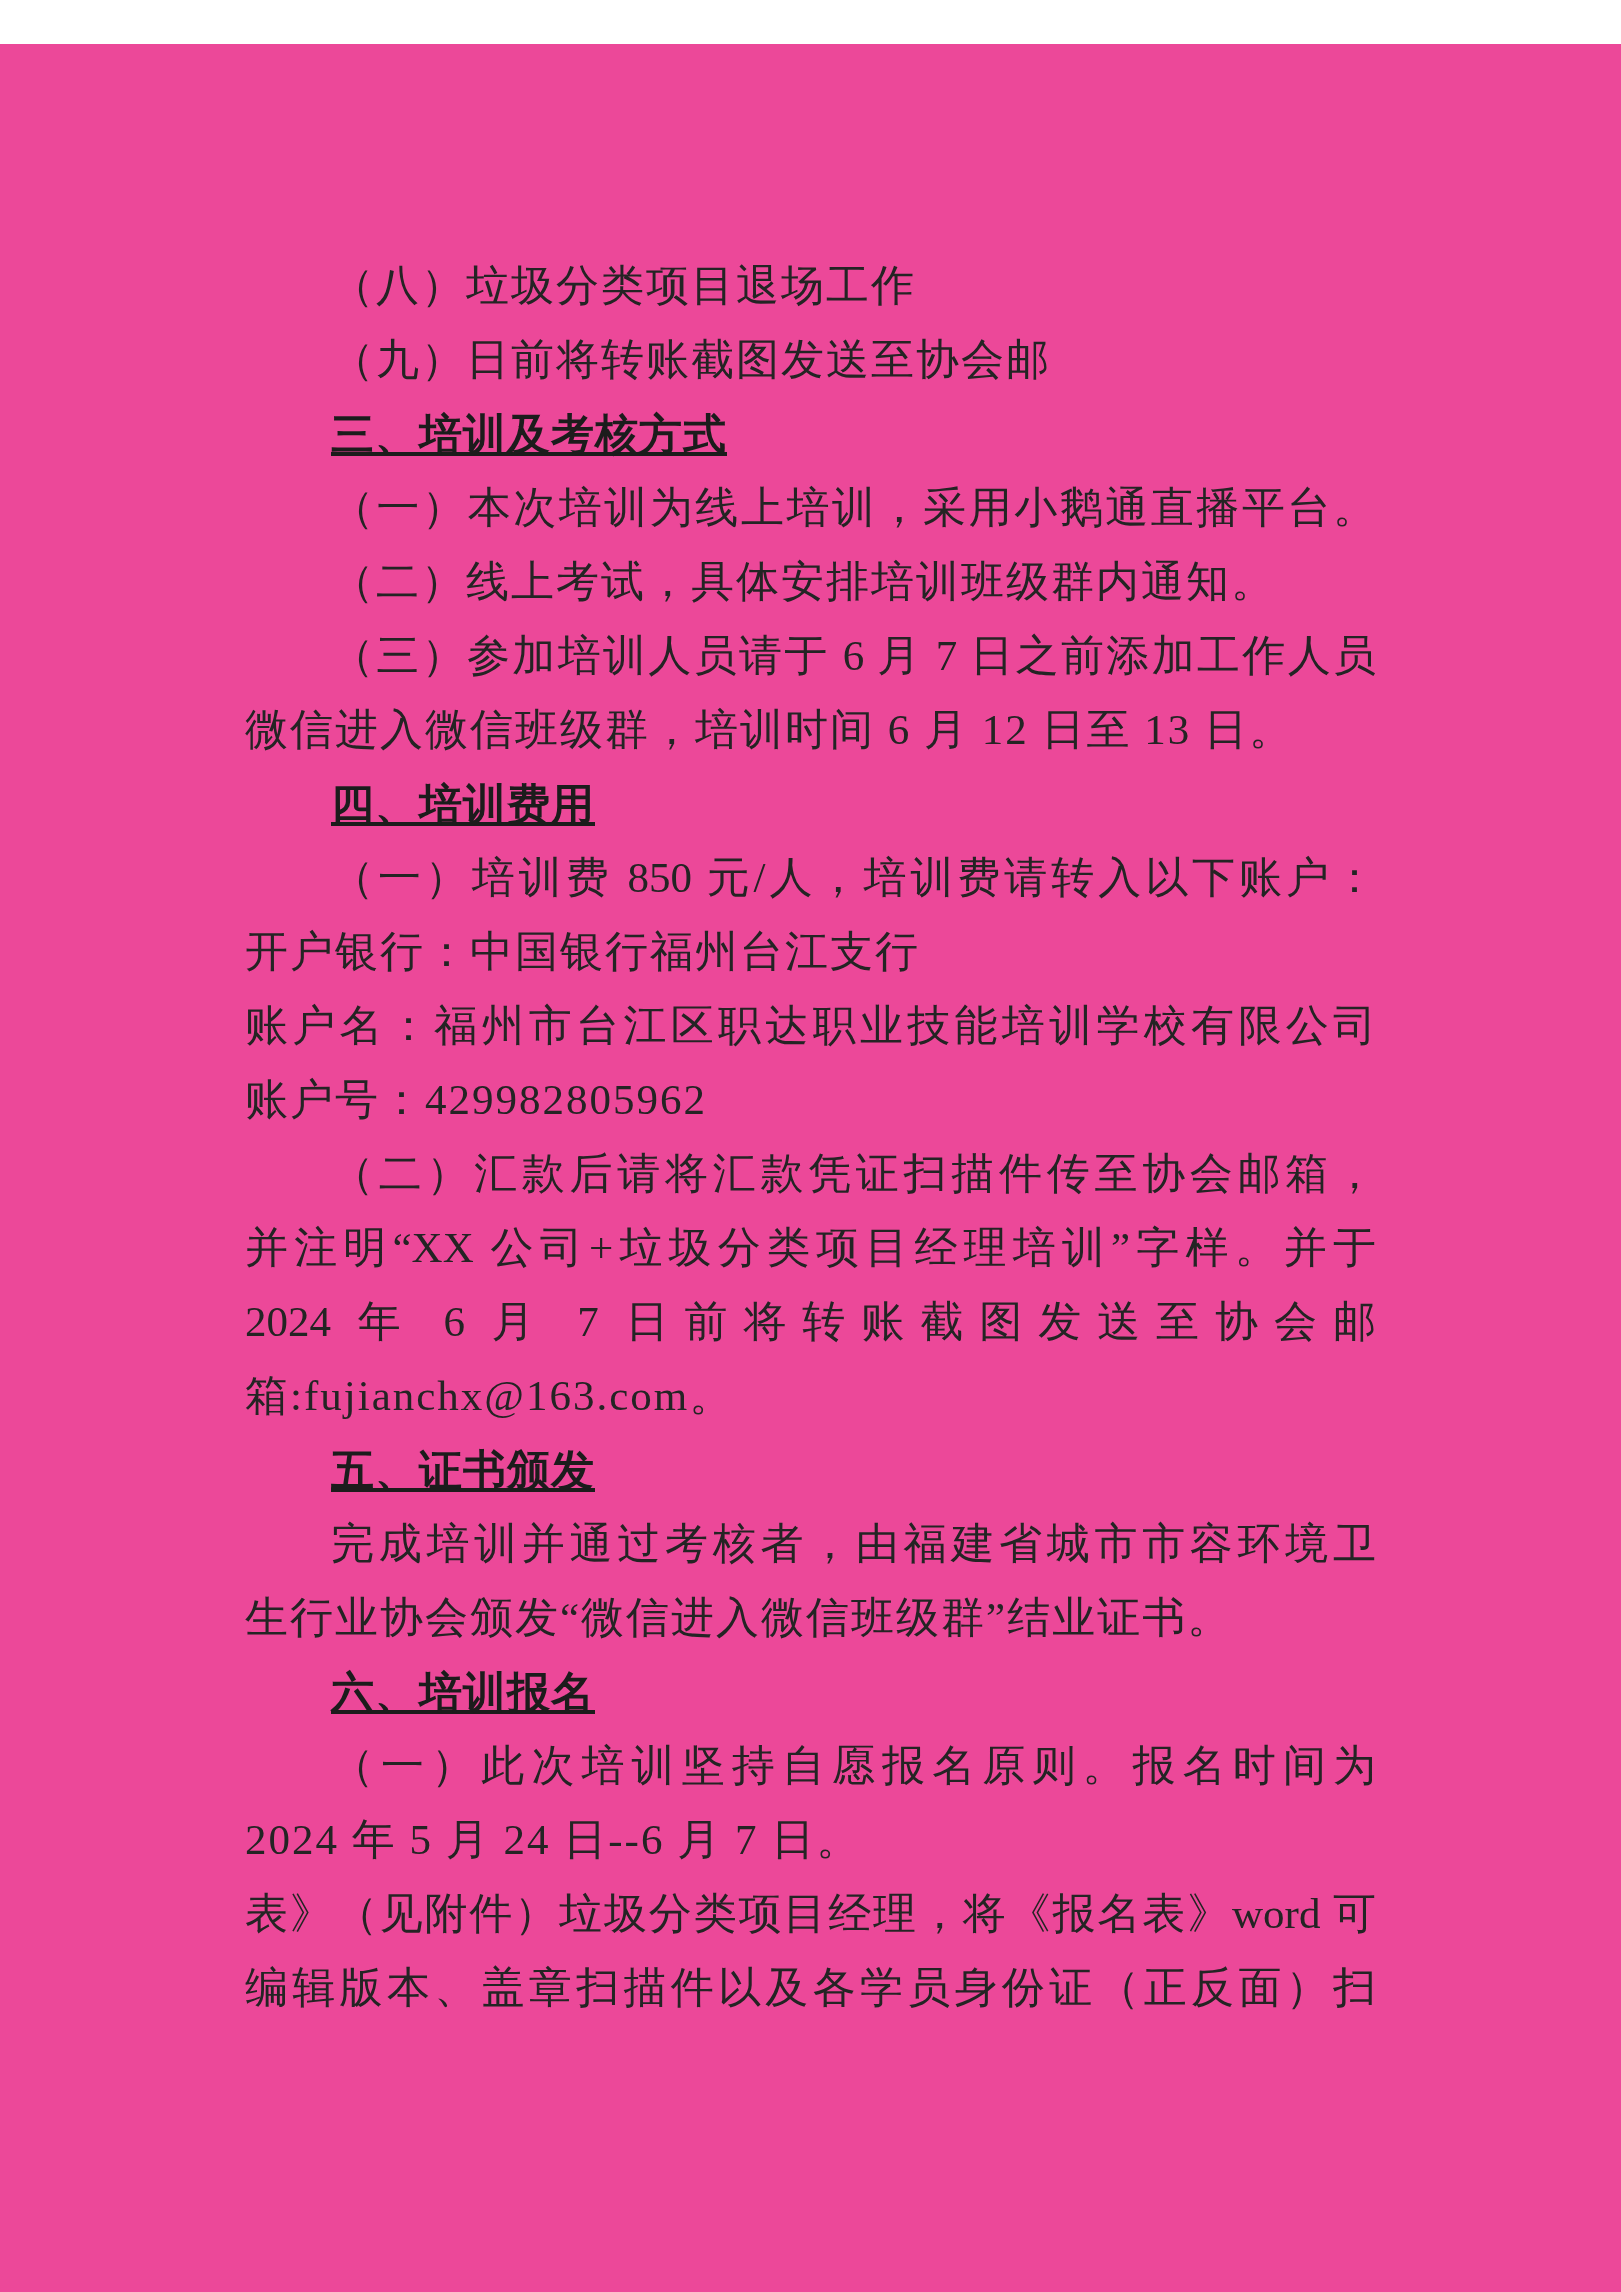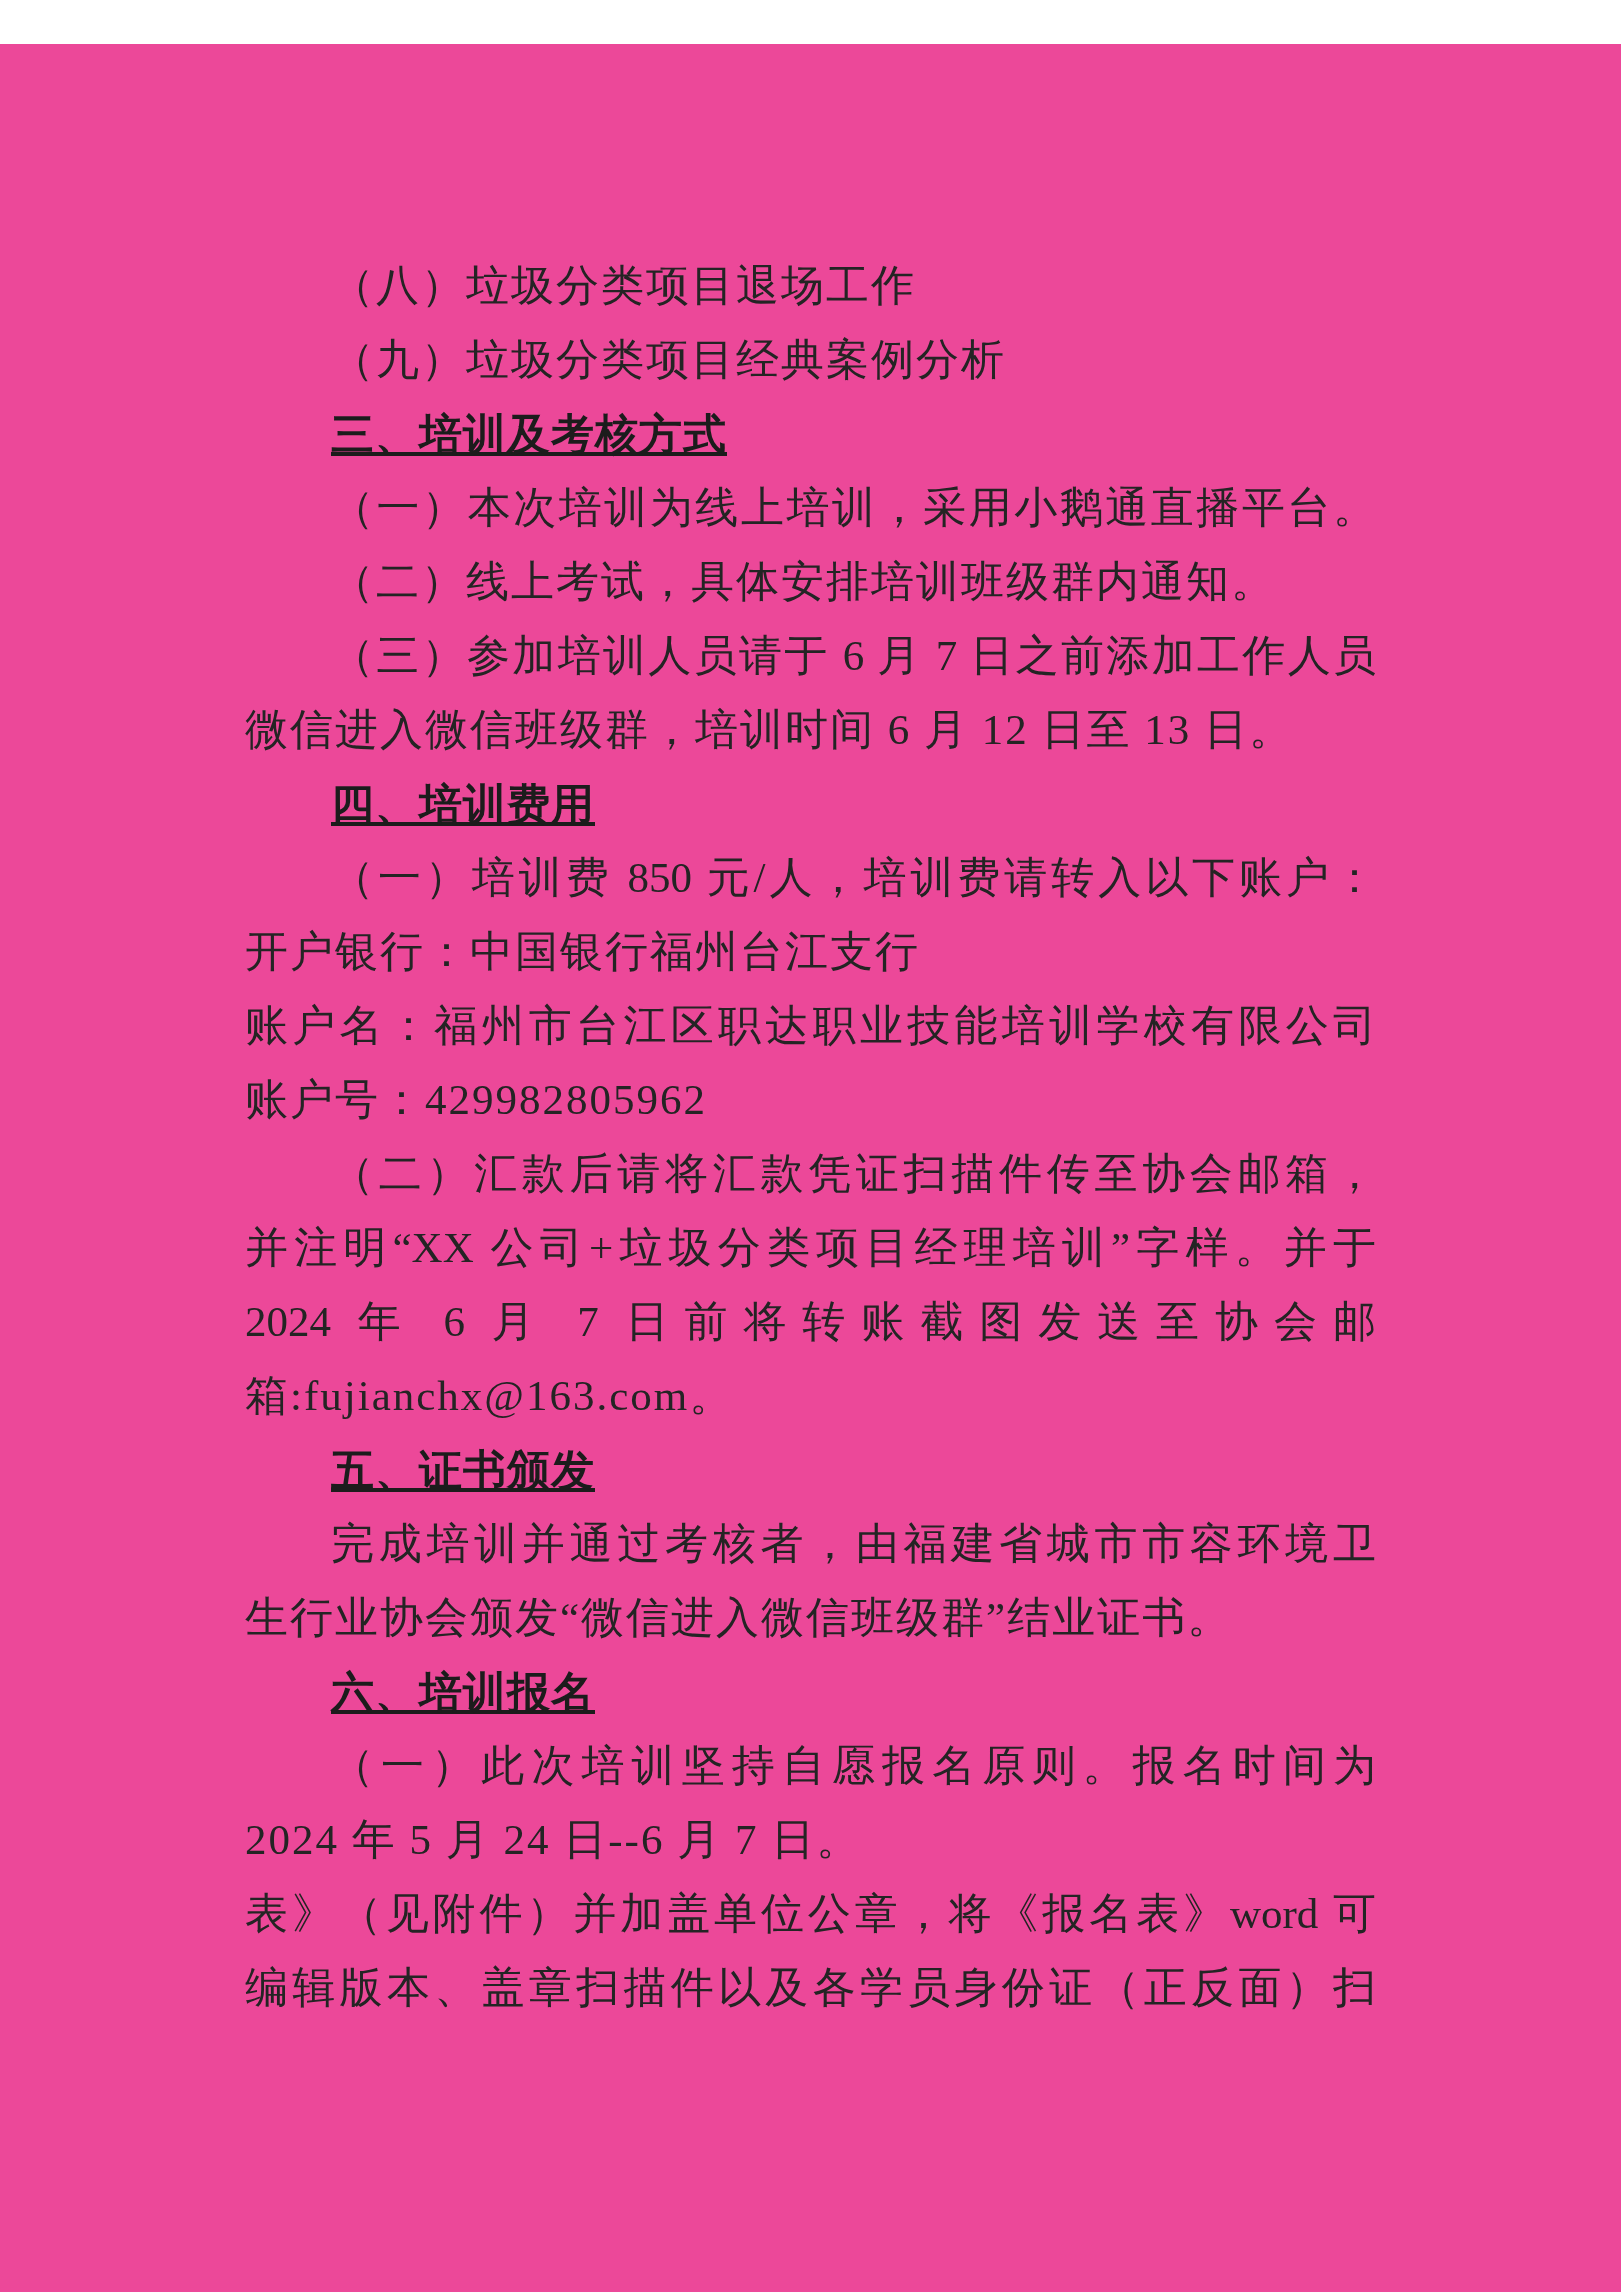--- a/index.html
+++ b/index.html
@@ -60,7 +60,7 @@
   <div class="text-block">
 
   <p class="line indent">（八）垃圾分类项目退场工作</p>
-      <p class="line indent">（九）垃圾分类项目经典案例分析</p>
+      <p class="line indent">（九）日前将转账截图发送至协会邮</p>
       <p class="line indent heading">三、培训及考核方式</p>
       <p class="line indent fill">（一）本次培训为线上培训，采用小鹅通直播平台。</p>
       <p class="line indent">（二）线上考试，具体安排培训班级群内通知。</p>

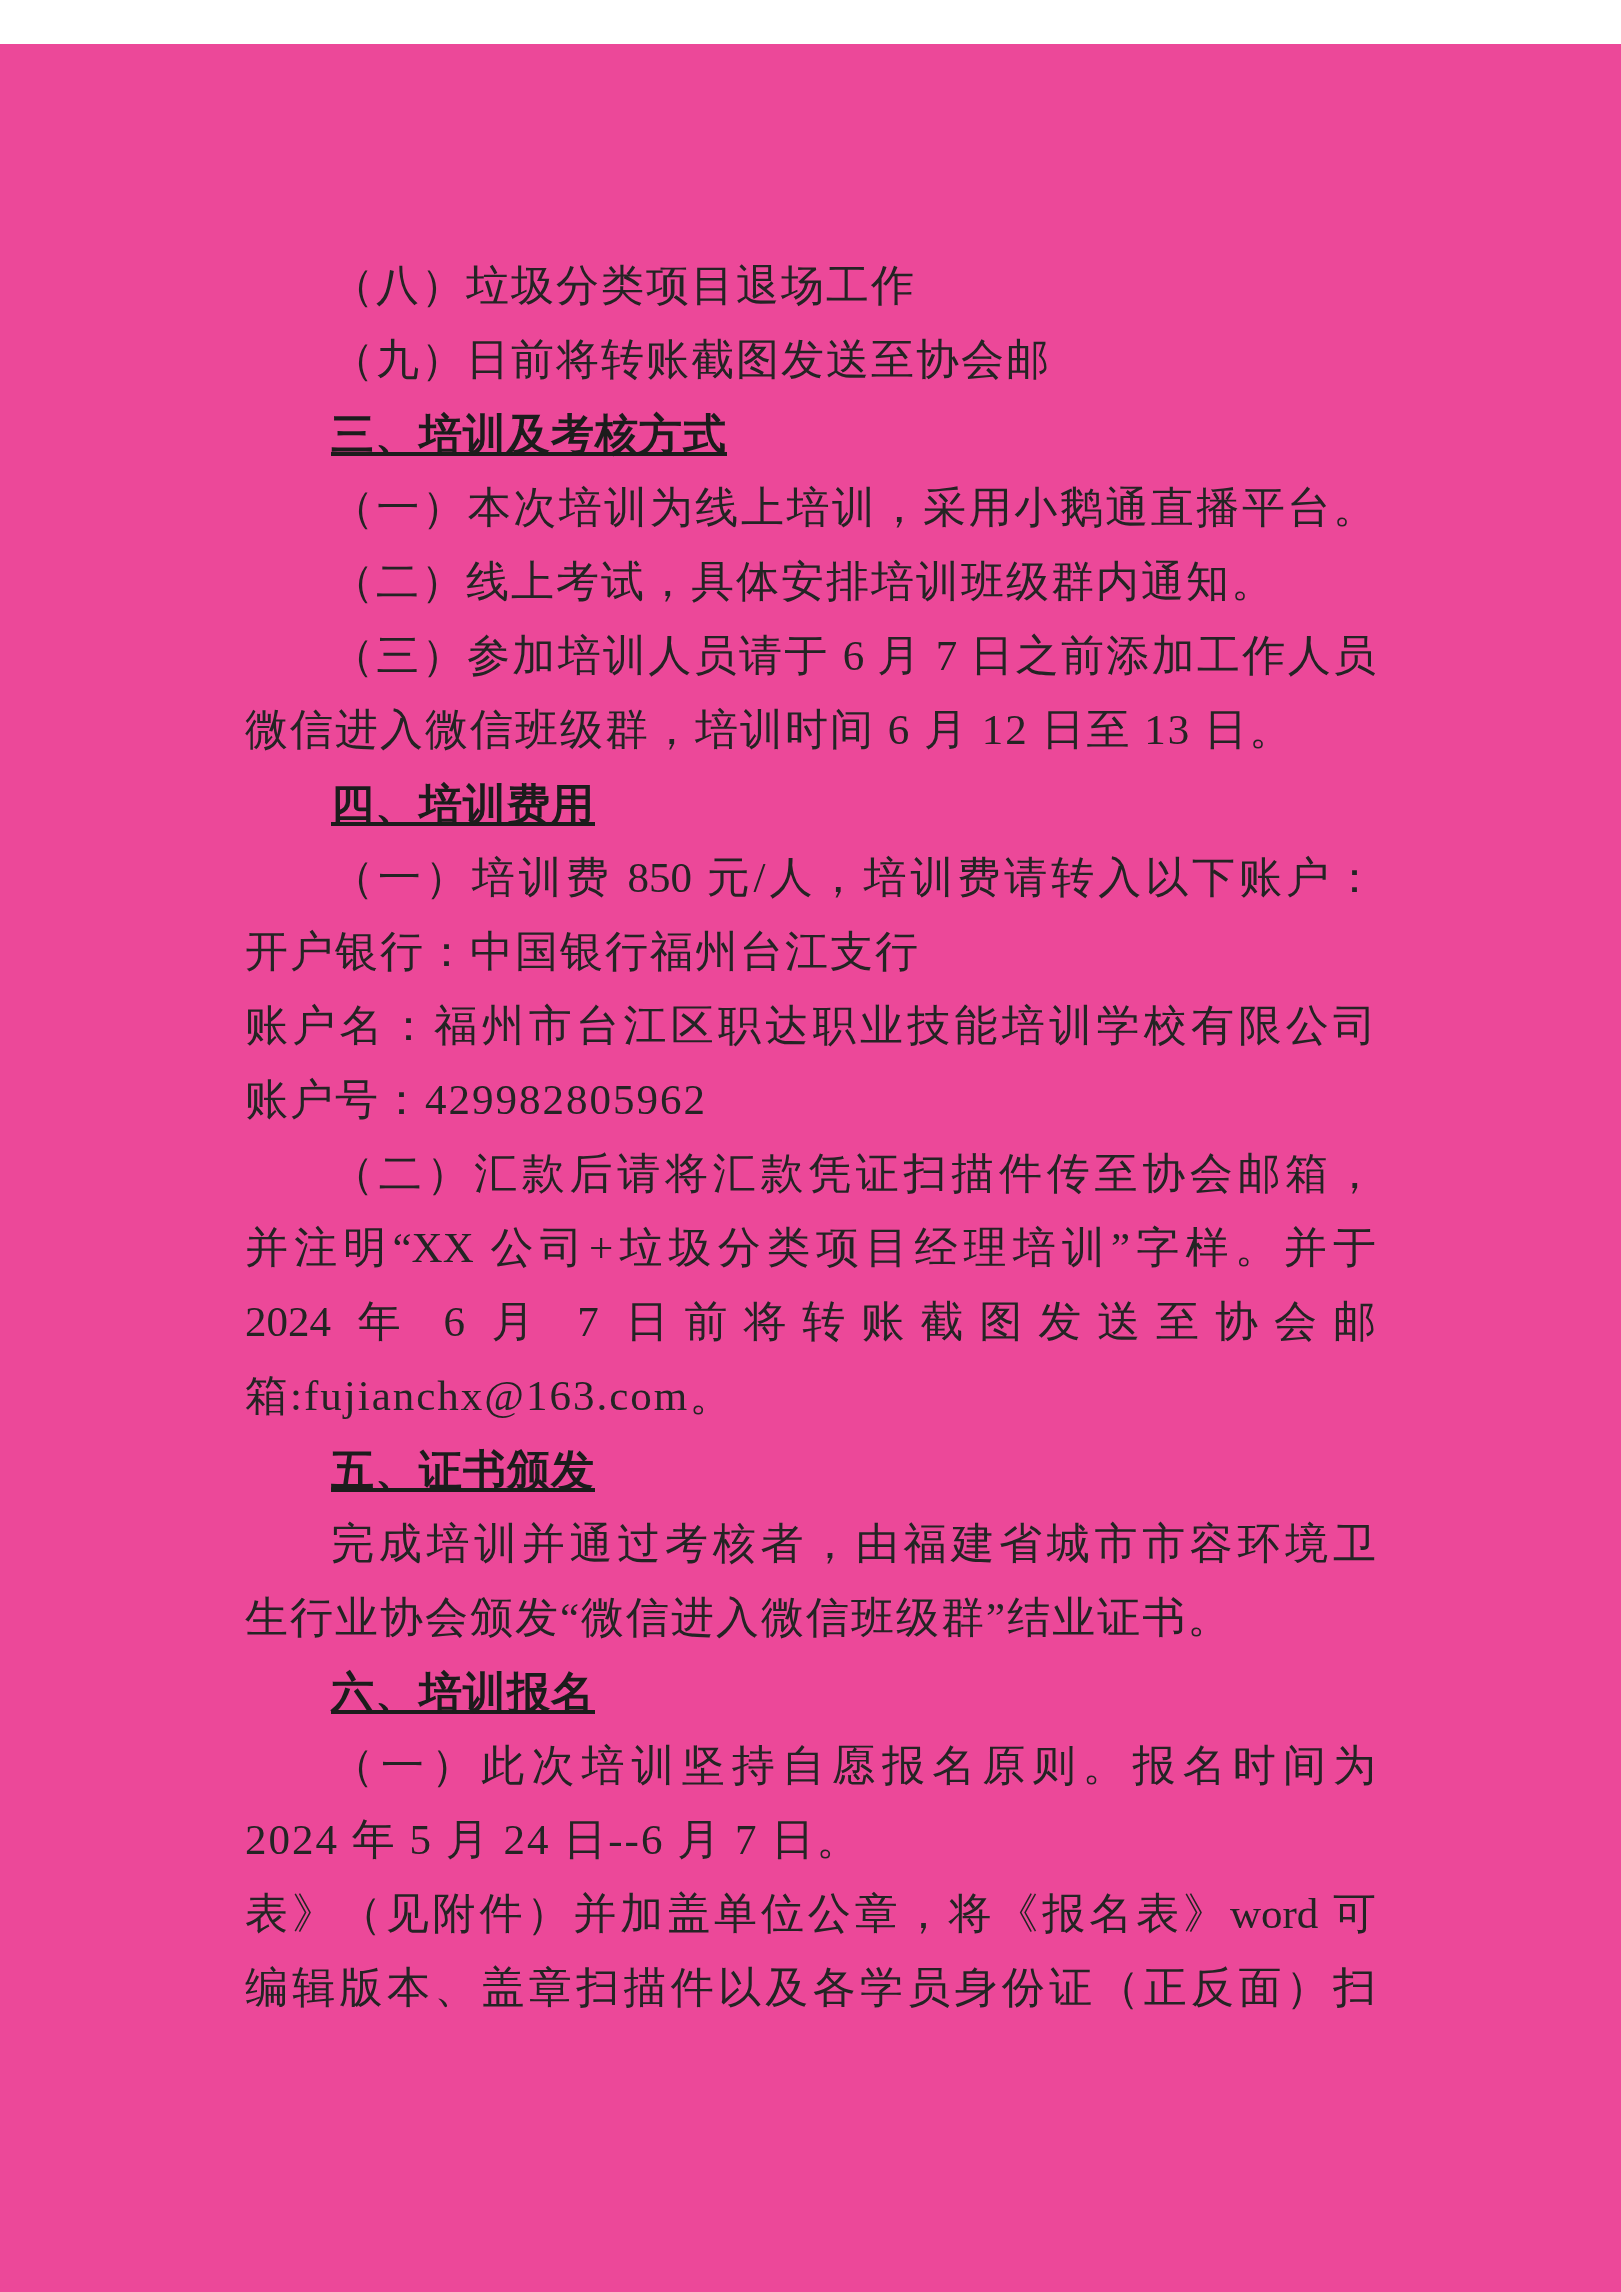--- a/index.html
+++ b/index.html
@@ -81,7 +81,7 @@
       <p class="line indent heading">六、培训报名</p>
       <p class="line indent fill">（一）此次培训坚持自愿报名原则。报名时间为</p>
       <p class="line">2024 年 5 月 24 日--6 月 7 日。</p>
-      <p class="line fill">表》（见附件）并加盖单位公章，将《报名表》word 可</p>
+      <p class="line fill">表》（见附件）垃圾分类项目经理，将《报名表》word 可</p>
       <p class="line fill">编辑版本、盖章扫描件以及各学员身份证（正反面）扫</p>
     </div>
 </div>

